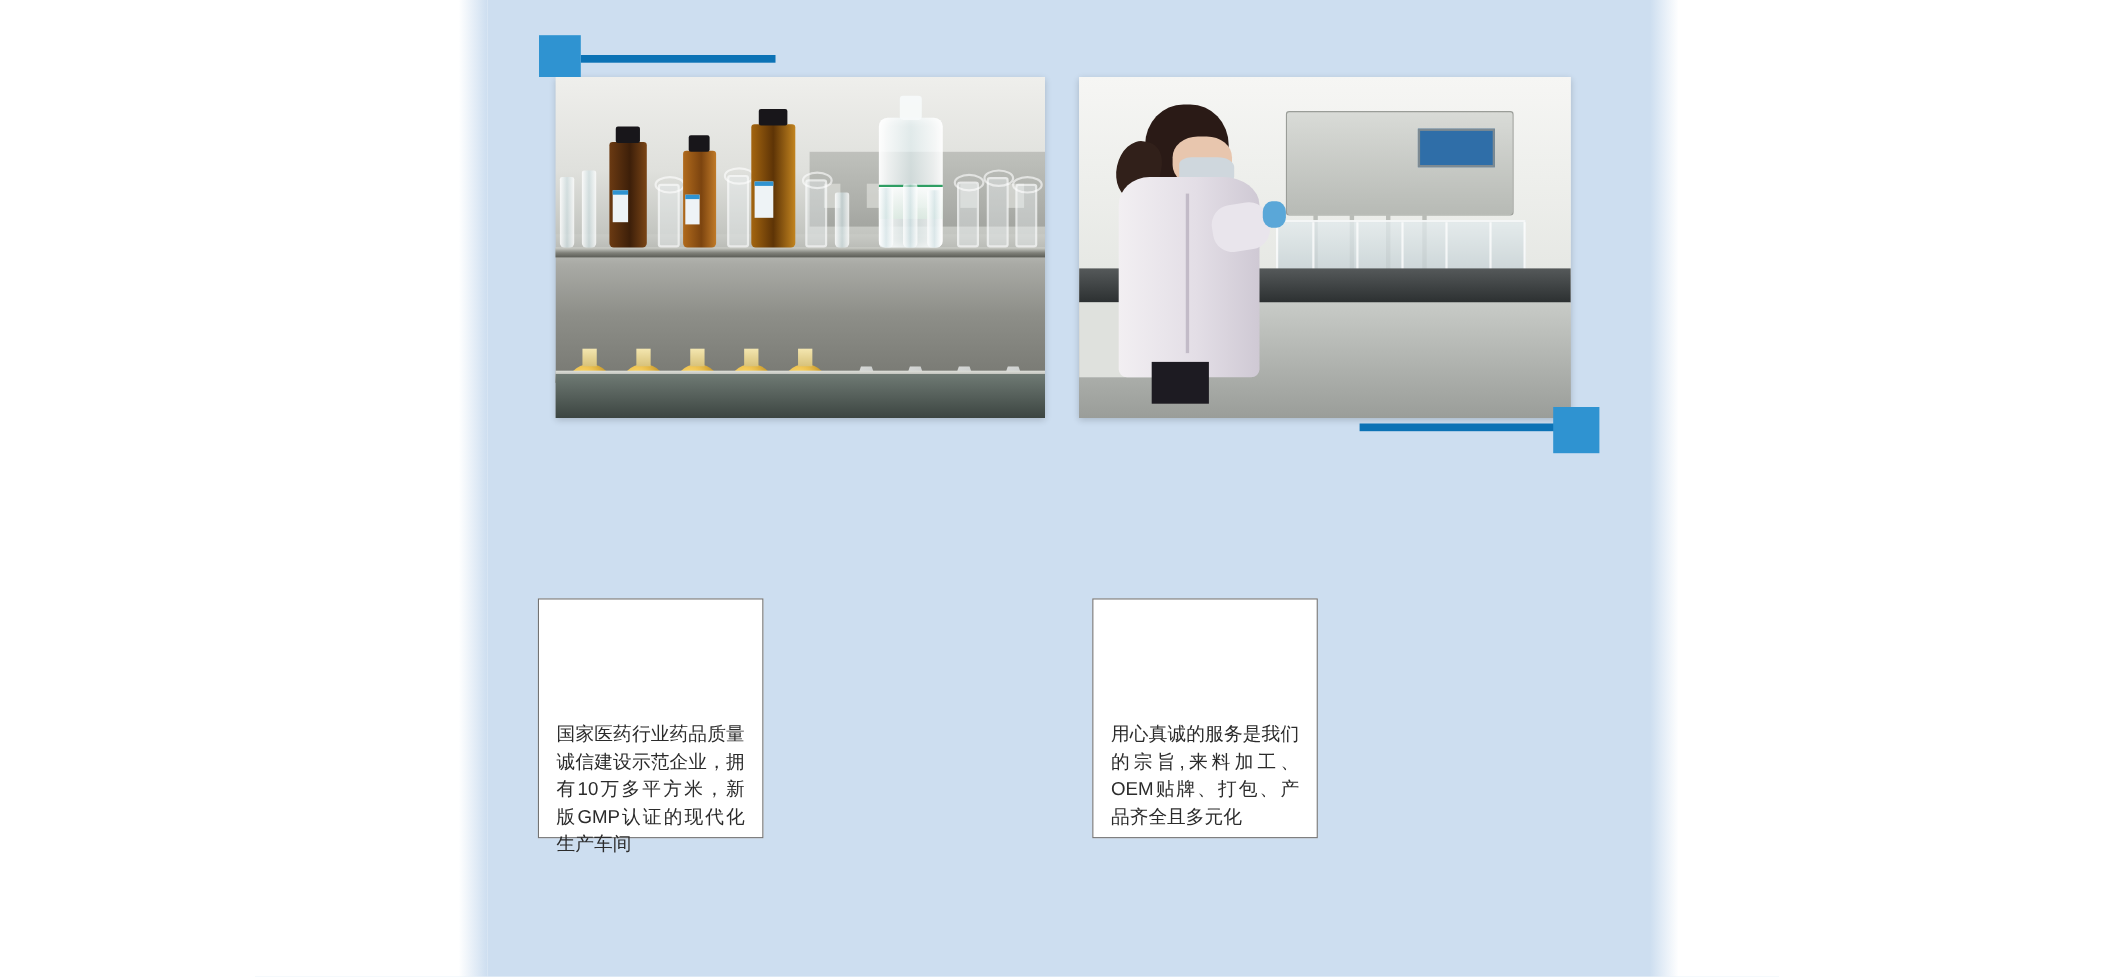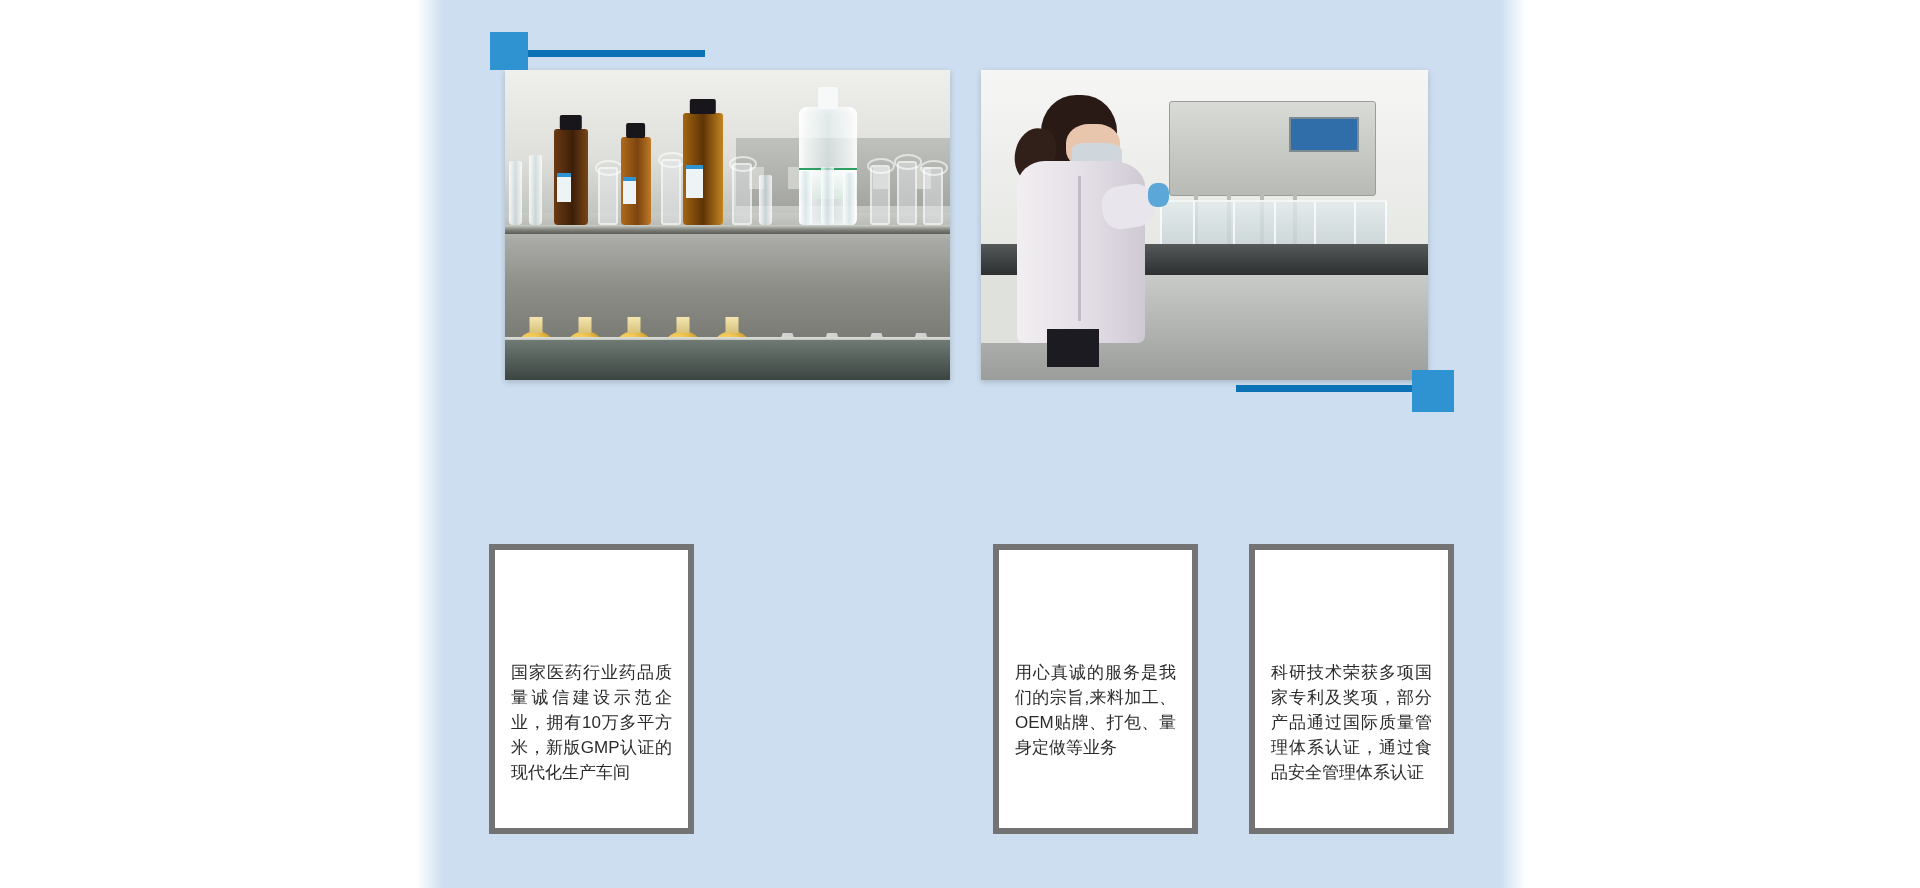--- a/index.html
+++ b/index.html
@@ -134,8 +134,8 @@
   
   .cards{position:absolute;left:489px;top:544px;width:965px;height:290px;}
   .card{
-    position:absolute;top:0;width:205px;height:290px;
-    background:#ffffff;border:6px solid #737373;box-sizing:border-box;
+    position:absolute;top:0;width:205px;height:218px;
+    background:#ffffff;border:1px solid #737373;box-sizing:border-box;
   }
   .card.c1{left:0;}
   .card.c2{left:248px;}

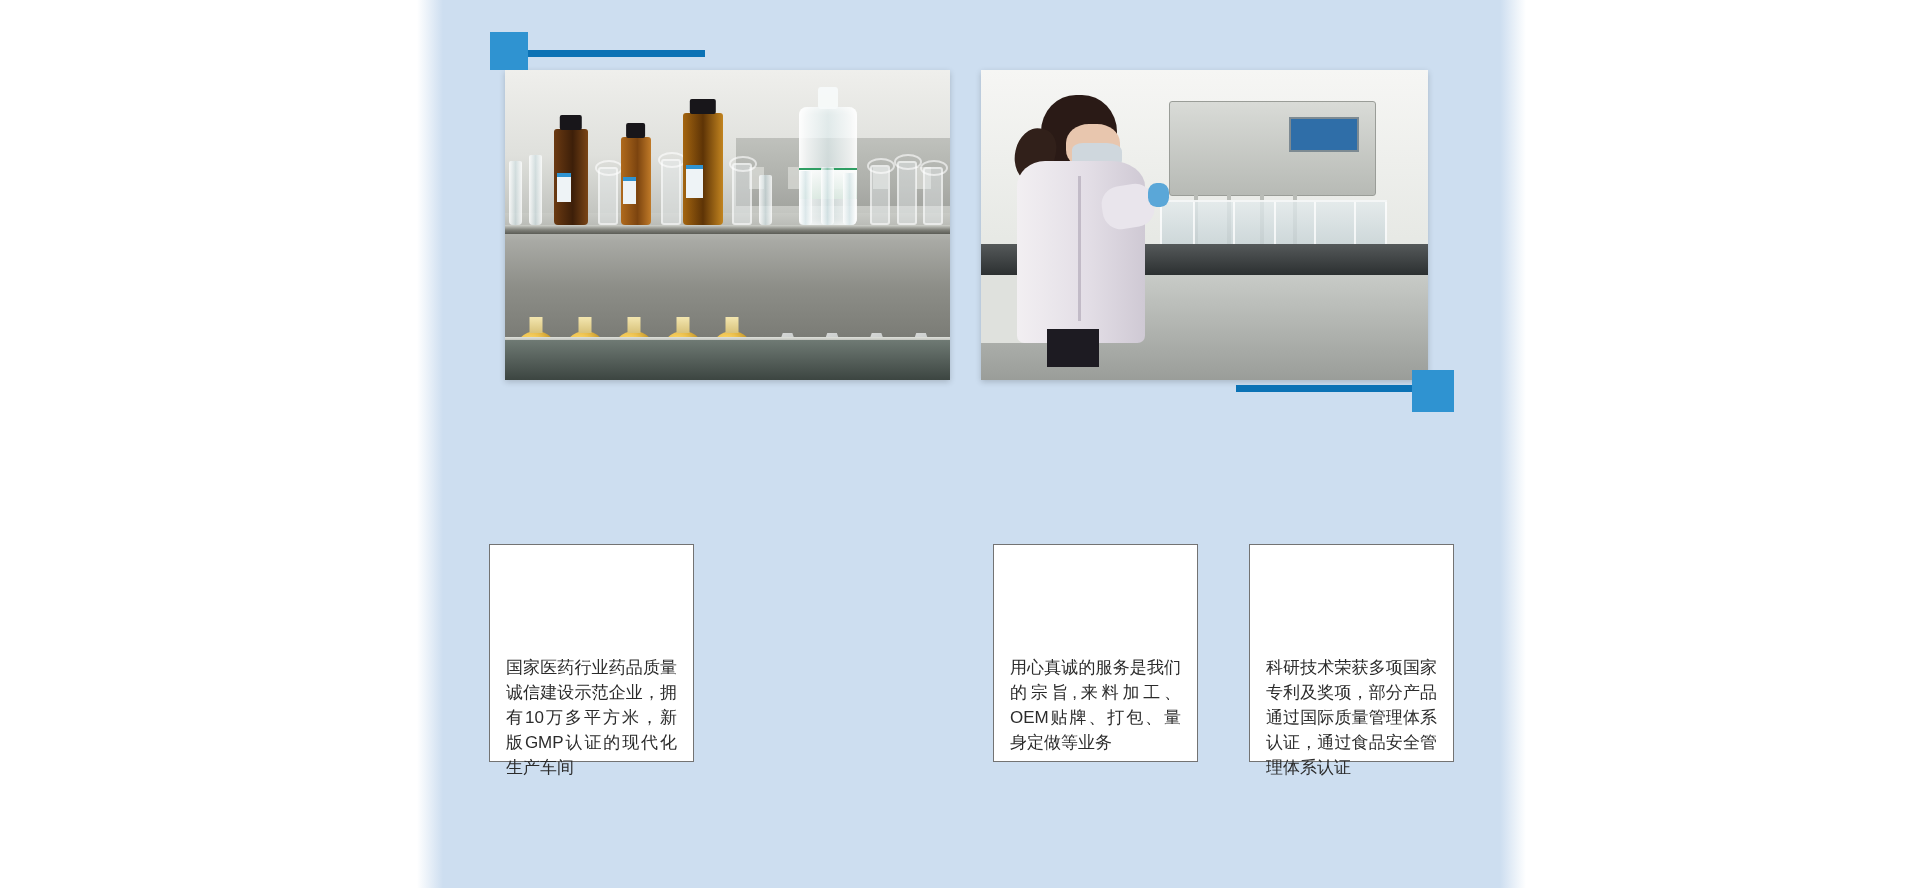--- a/index.html
+++ b/index.html
@@ -258,7 +258,7 @@
 
 
     <div class="card c3">
-      <div class="card-body">用心真诚的服务是我们的宗旨,来料加工、OEM贴牌、打包、量身定做等业务</div>
+      <div class="card-body">用心真诚的服务是我们的宗旨,来料加工、OEM贴牌、打包、产品齐全且多元化</div>
     </div>
 
     <div class="card c4">

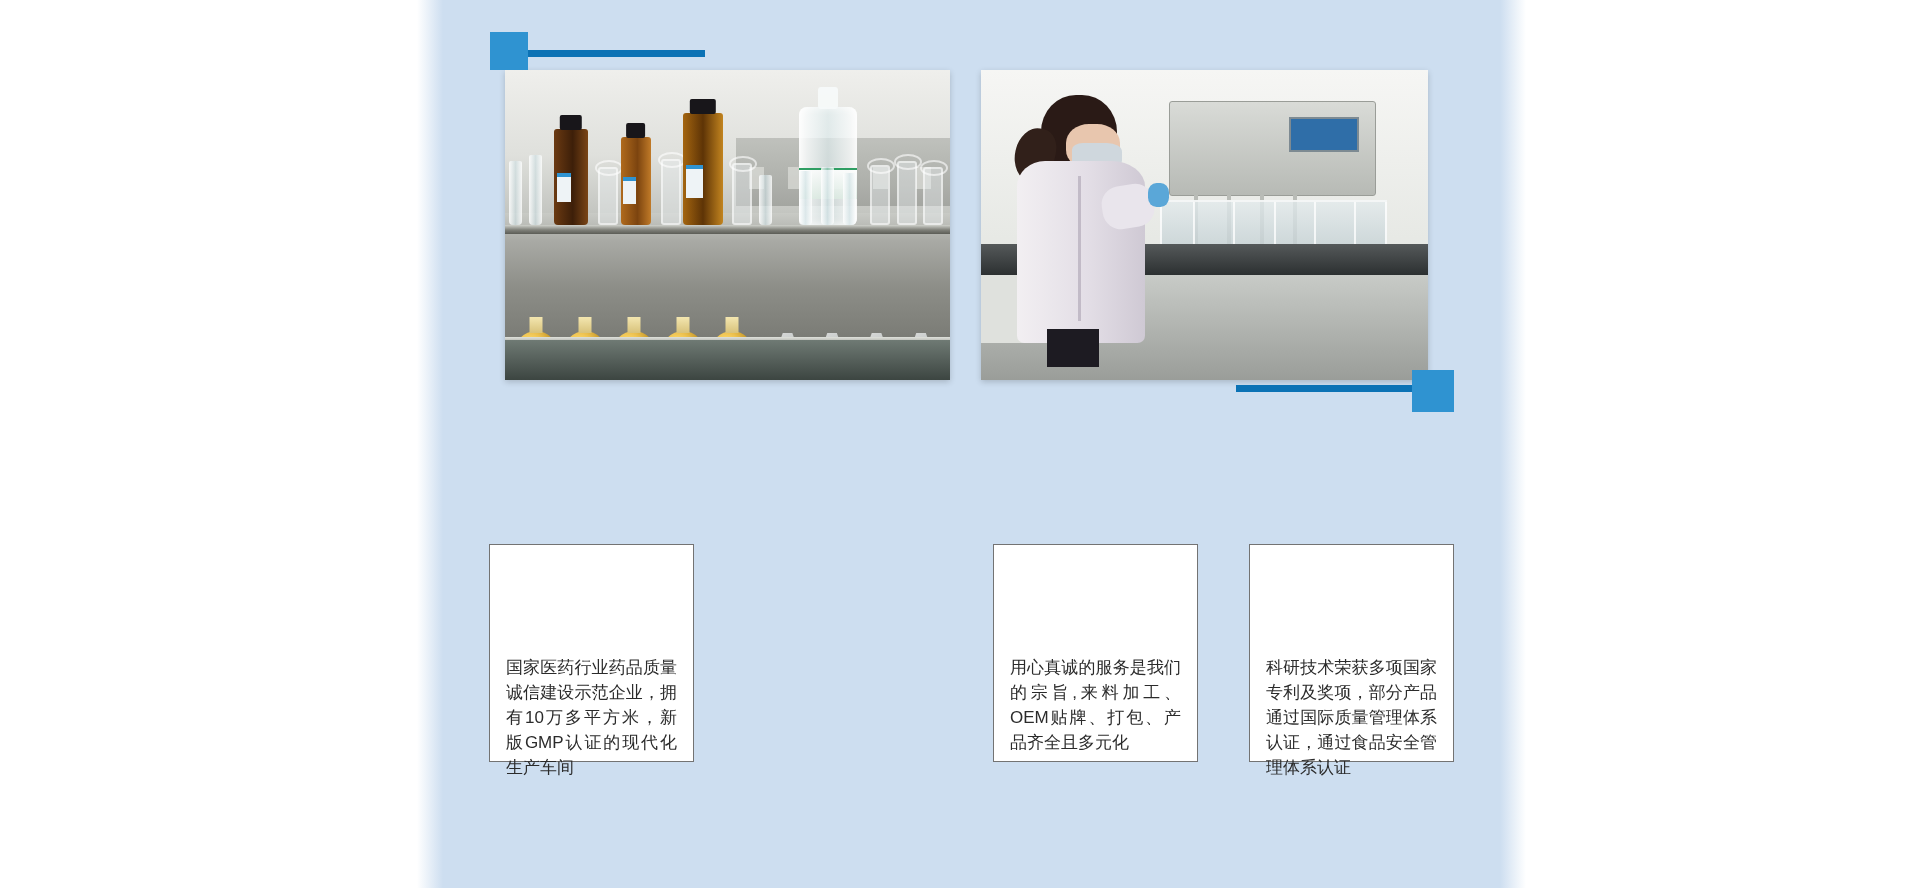--- a/index.html
+++ b/index.html
@@ -261,9 +261,6 @@
       <div class="card-body">用心真诚的服务是我们的宗旨,来料加工、OEM贴牌、打包、产品齐全且多元化</div>
     </div>
 
-    <div class="card c4">
-      <div class="card-body">科研技术荣获多项国家专利及奖项，部分产品通过国际质量管理体系认证，通过食品安全管理体系认证</div>
-    </div>
 
   </div>
 

